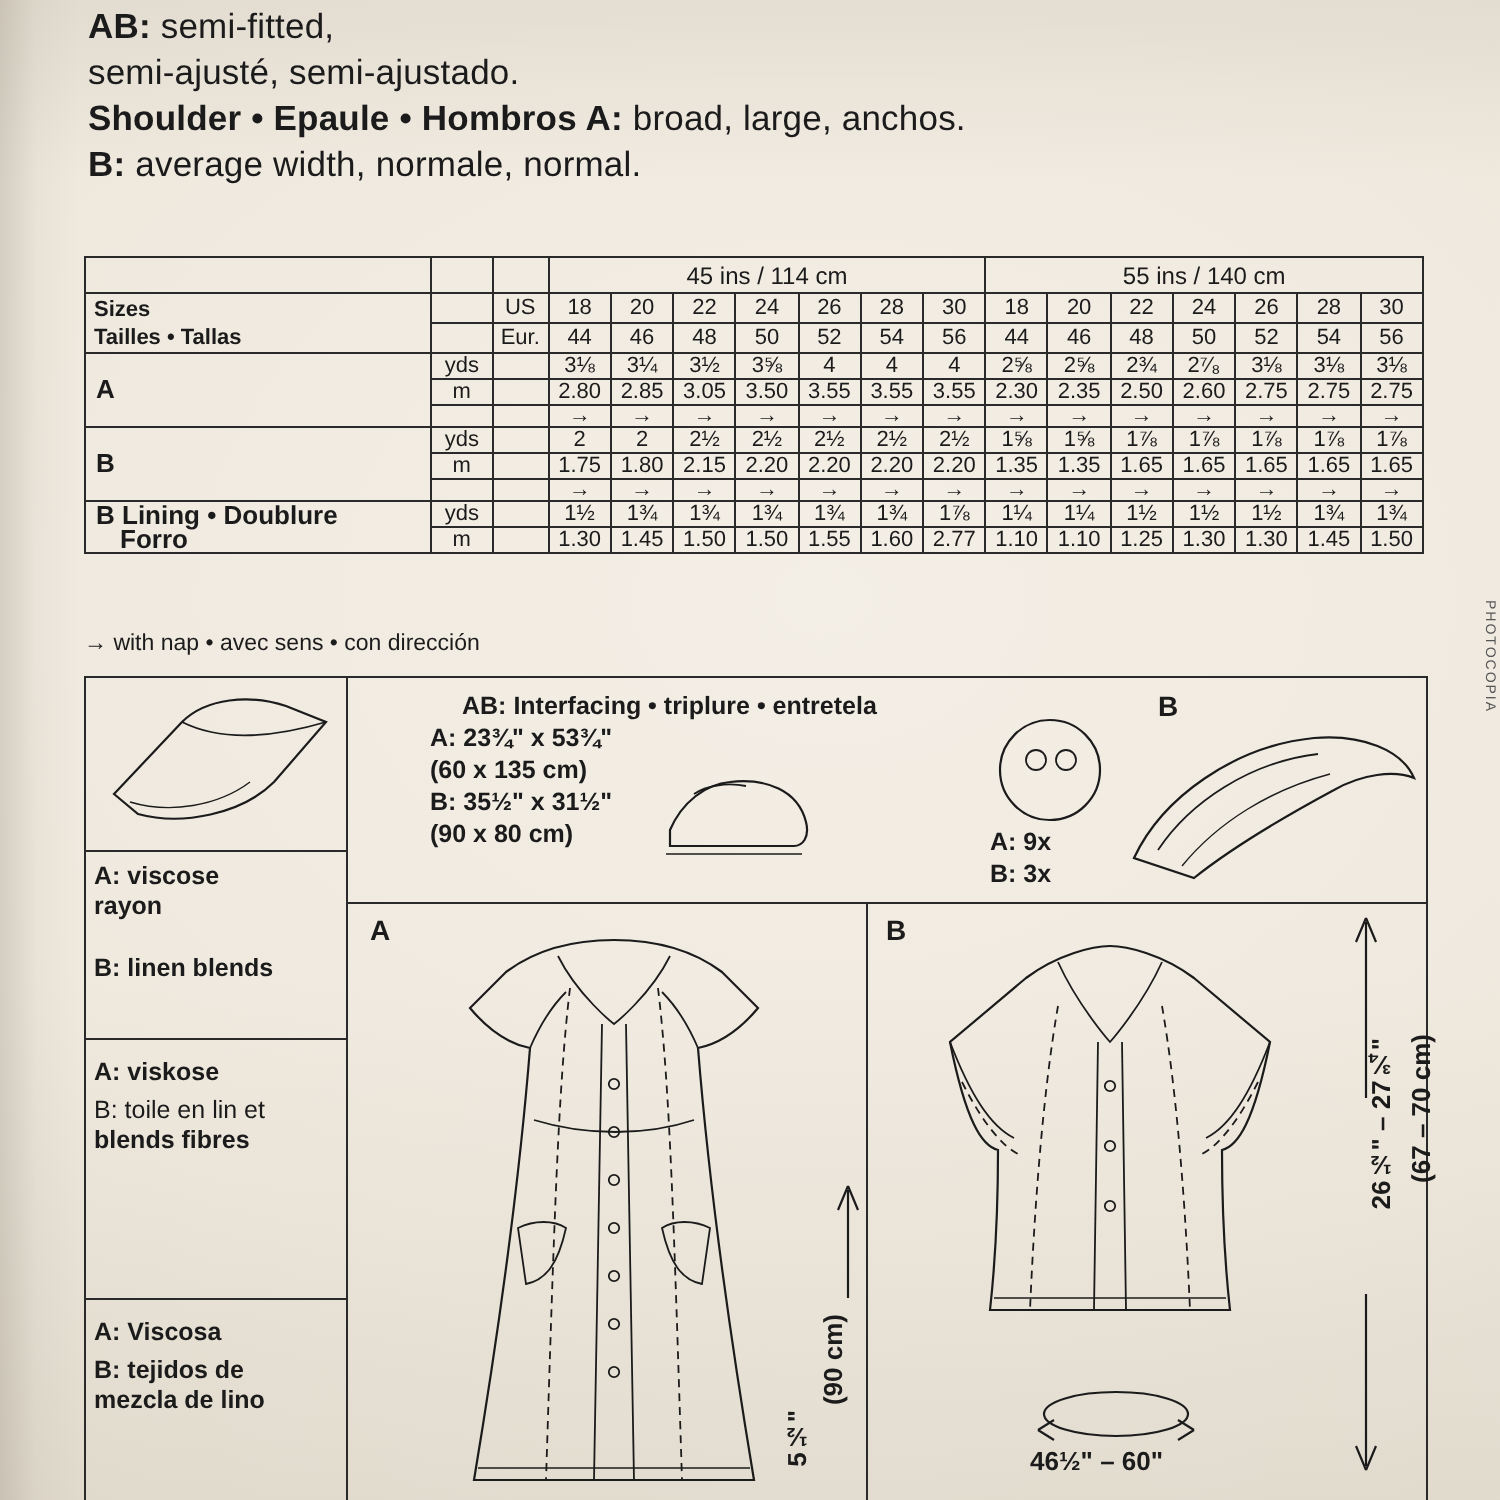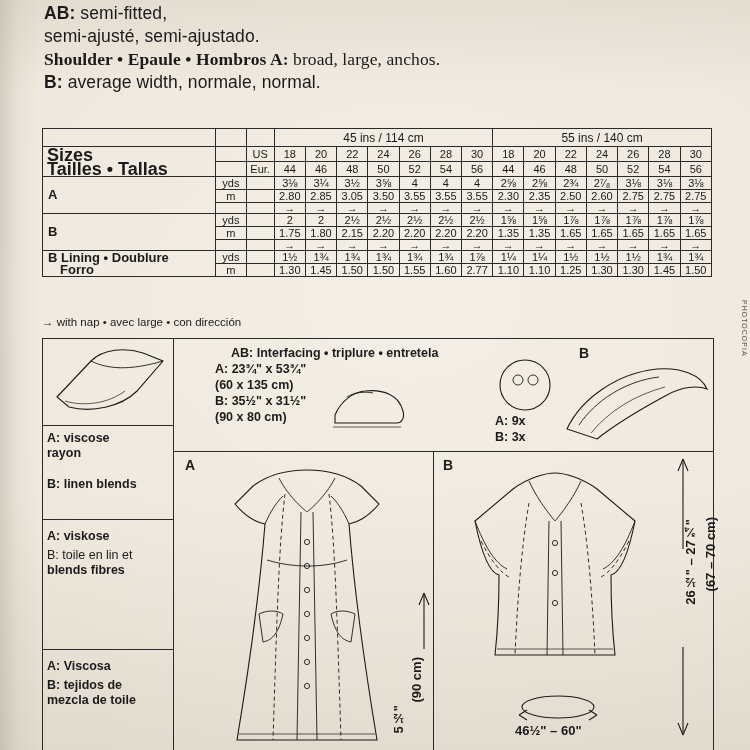--- a/index.html
+++ b/index.html
@@ -26,7 +26,7 @@
   .hl{font-size:17.5px;line-height:23px;letter-spacing:.1px;}
   .hl.l1{font-weight:bold;}
   .hl.l2{font-weight:normal;}
-  .hl.l3{font-weight:bold;font-family:Liberation Serif, serif;}
+  .hl.l3{font-weight:bold;}
   .hl.l4{font-weight:normal;}
   .hl .bold{font-weight:bold;}
 

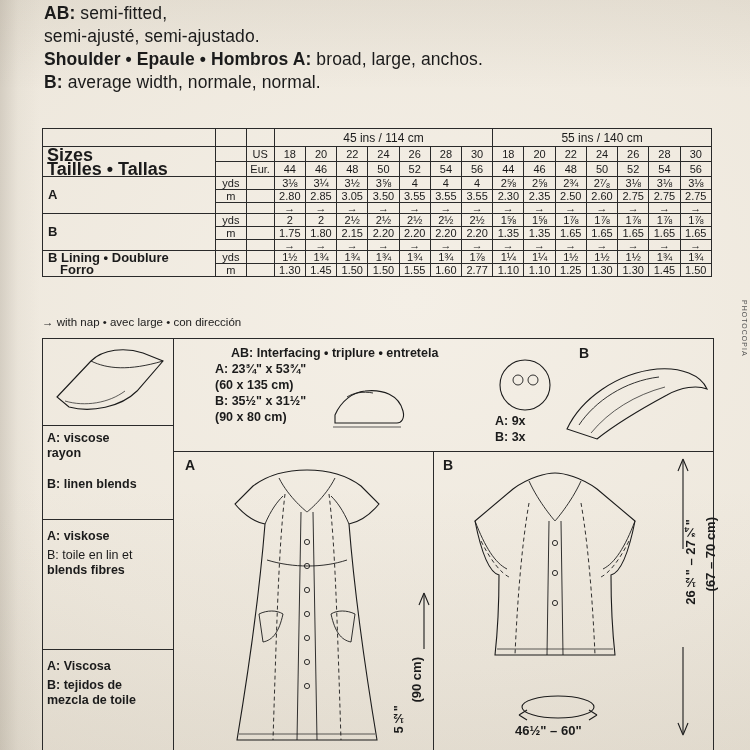--- a/index.html
+++ b/index.html
@@ -38,7 +38,7 @@
   table{border-collapse:collapse;width:100%;}
   td,th{border:1px solid #2a2a2a;padding:0;text-align:center;font-weight:normal;line-height:12px;}
   .grouphdr{font-size:12px;font-weight:normal;height:17px;}
-  .sizes-cell{text-align:left;padding-left:4px;font-weight:bold;font-size:18px;line-height:14px;}
+  .sizes-cell{text-align:left;padding-left:4px;font-weight:bold;font-size:11px;line-height:14px;}
   .unit{font-size:11px;text-align:center;}
   .rowlbl{text-align:left;padding-left:5px;font-weight:bold;font-size:13px;}
   .num{font-size:11px;}

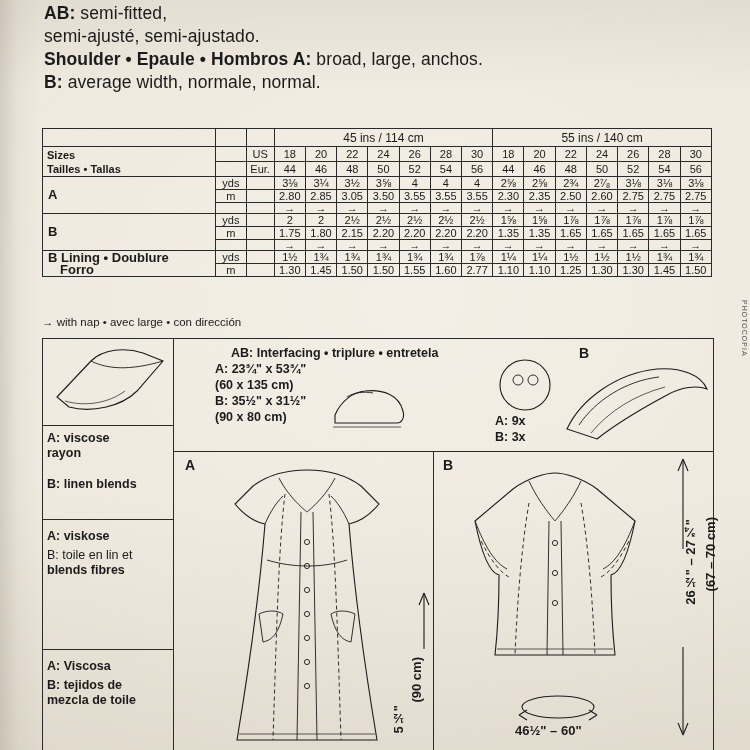--- a/index.html
+++ b/index.html
@@ -316,7 +316,7 @@
       </table>
   </div>
 
-  <div class="nap">→ with nap • avec large • con dirección</div>
+  <div class="nap">→ with nap • avec sens • con dirección</div>
 
   <div class="panel">
 

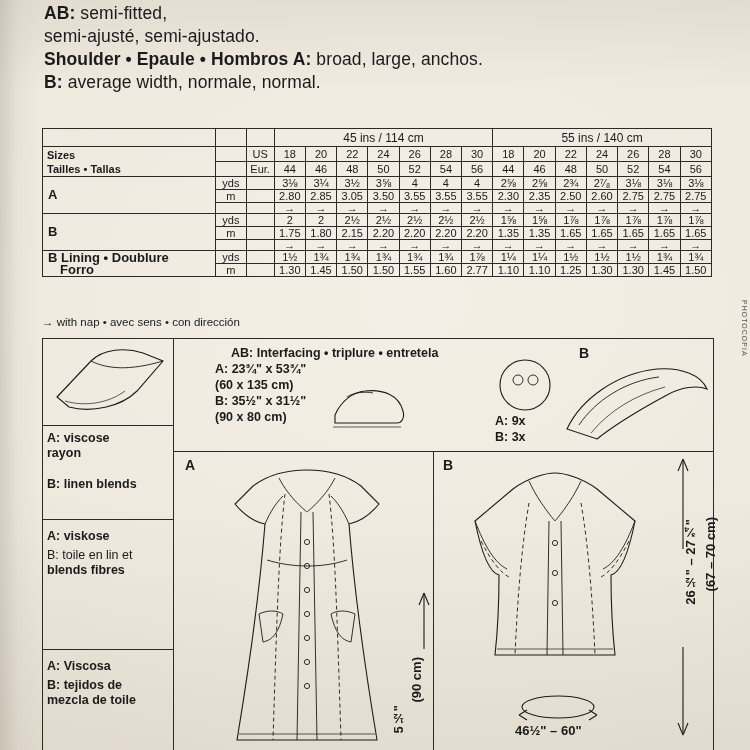--- a/index.html
+++ b/index.html
@@ -352,7 +352,7 @@
     <div class="fabrictext" style="top:320px">
       <div style="font-weight:bold"><span>A: Viscosa</span></div>
       <div style="font-weight:bold;margin-top:4px"><span>B: tejidos de</span></div>
-      <div style="font-weight:bold"><span>mezcla de toile</span></div>
+      <div style="font-weight:bold"><span>mezcla de lino</span></div>
     </div>
 
     <div class="interf">

